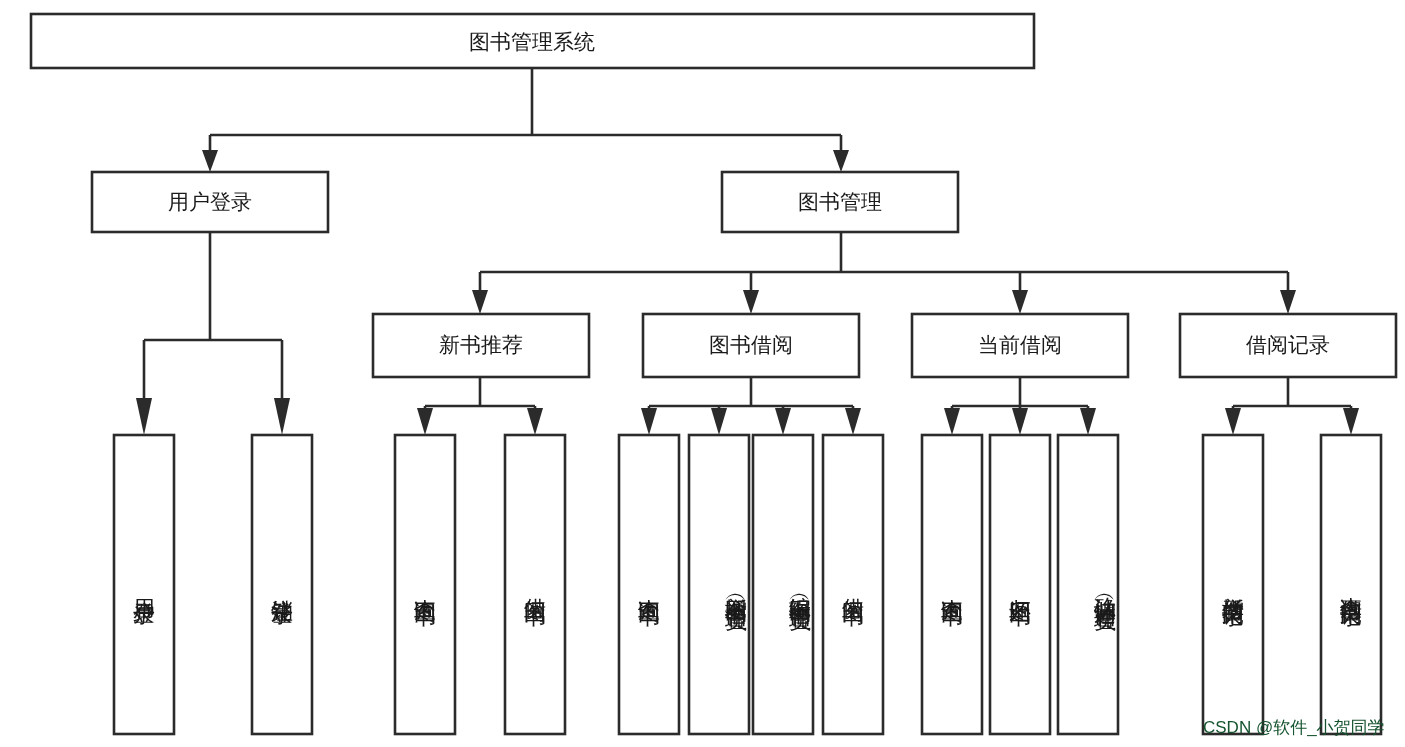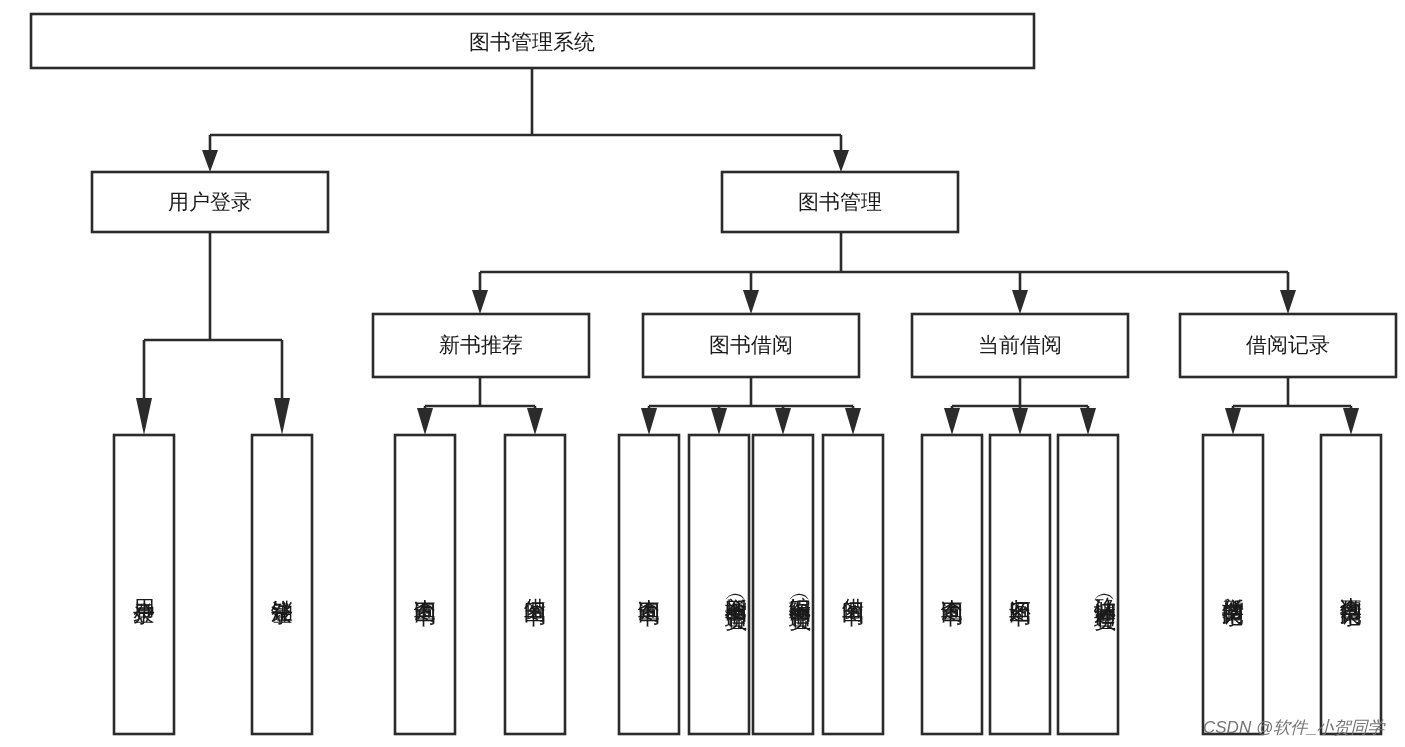--- a/index.html
+++ b/index.html
@@ -69,11 +69,10 @@
     position: absolute;
     font-family: "Liberation Sans", "DejaVu Sans", sans-serif;
     font-size: 17px;
-    color: #737373;
+    color: #14532d;
     white-space: nowrap;
     left: 1192px;
     top: 716px;
-    font-style: italic;
   }
 </style>
 </head>

